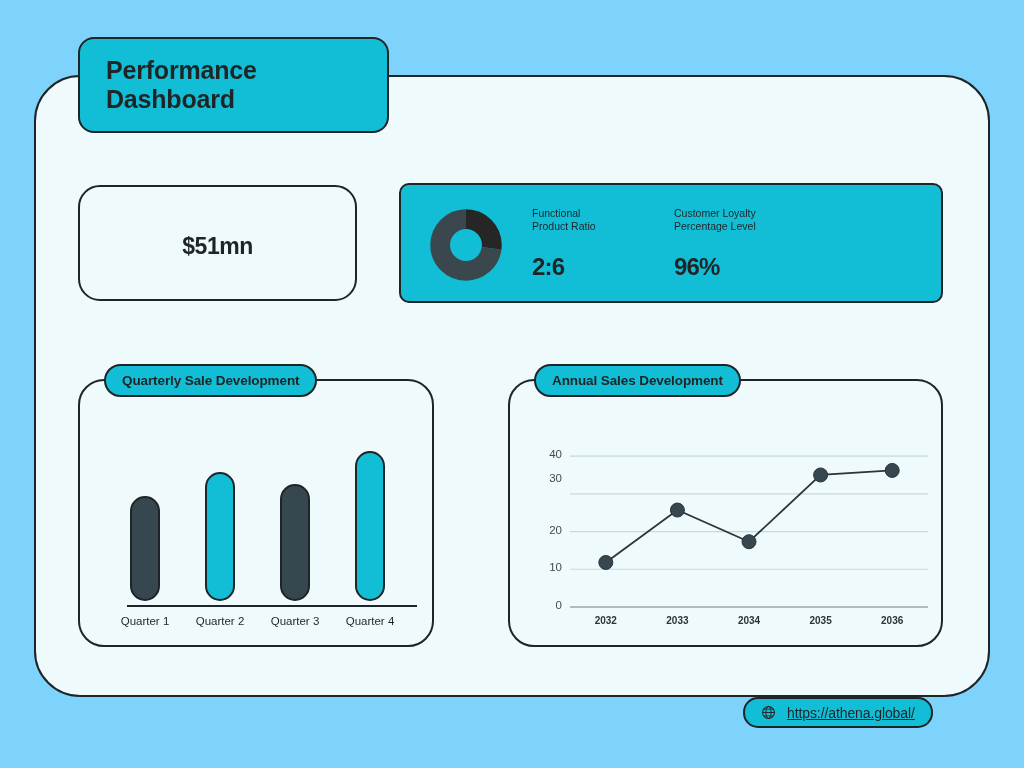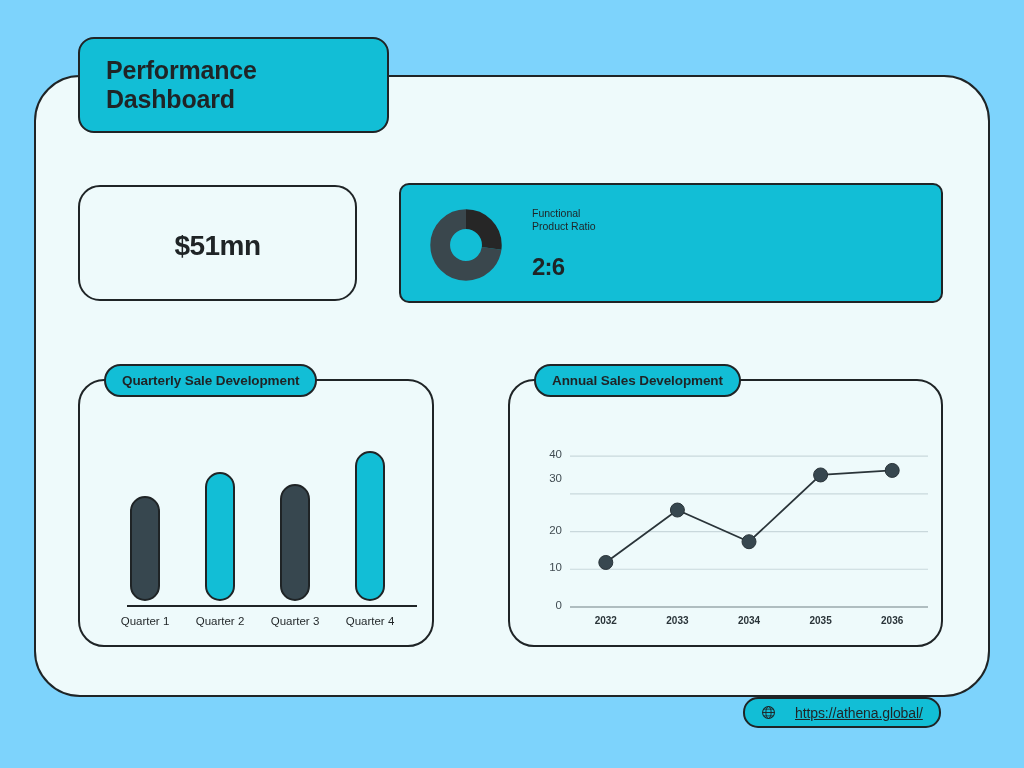--- a/index.html
+++ b/index.html
@@ -182,6 +182,11 @@
       <div class="kpi-label">Functional
 Product Ratio</div>
       <div class="kpi-value">2:6</div>
+    </div>
+    <div class="kpi kpi-2">
+      <div class="kpi-label">Customer Loyalty
+Percentage Level</div>
+      <div class="kpi-value">96%</div>
     </div>
   </div>
 

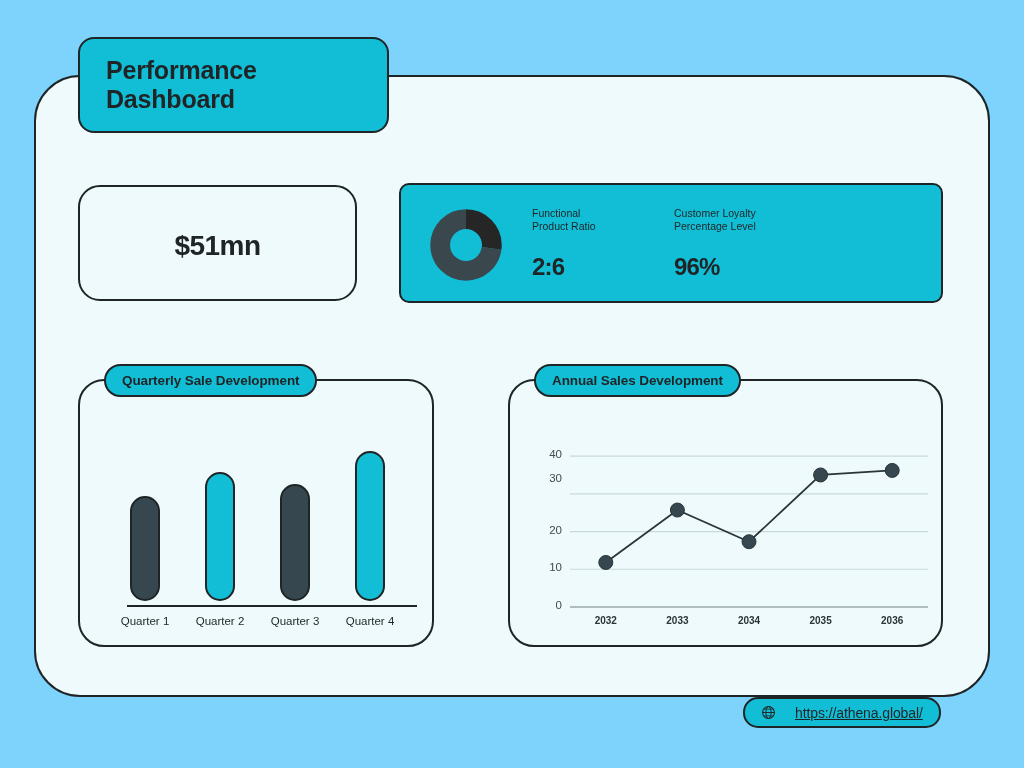--- a/index.html
+++ b/index.html
@@ -53,7 +53,7 @@
     align-items: center; justify-content: center;
   }
   .rev-label { font-size: 21px; font-weight: bold; color: #1f2426; letter-spacing: -0.2px; }
-  .rev-value { font-size: 28px; font-weight: bold; color: #1f2426; margin-top: 6px; letter-spacing: -0.5px; }
+  .rev-value { font-size: 23px; font-weight: bold; color: #1f2426; margin-top: 6px; letter-spacing: -0.5px; }
 
   
   .kpi-panel {

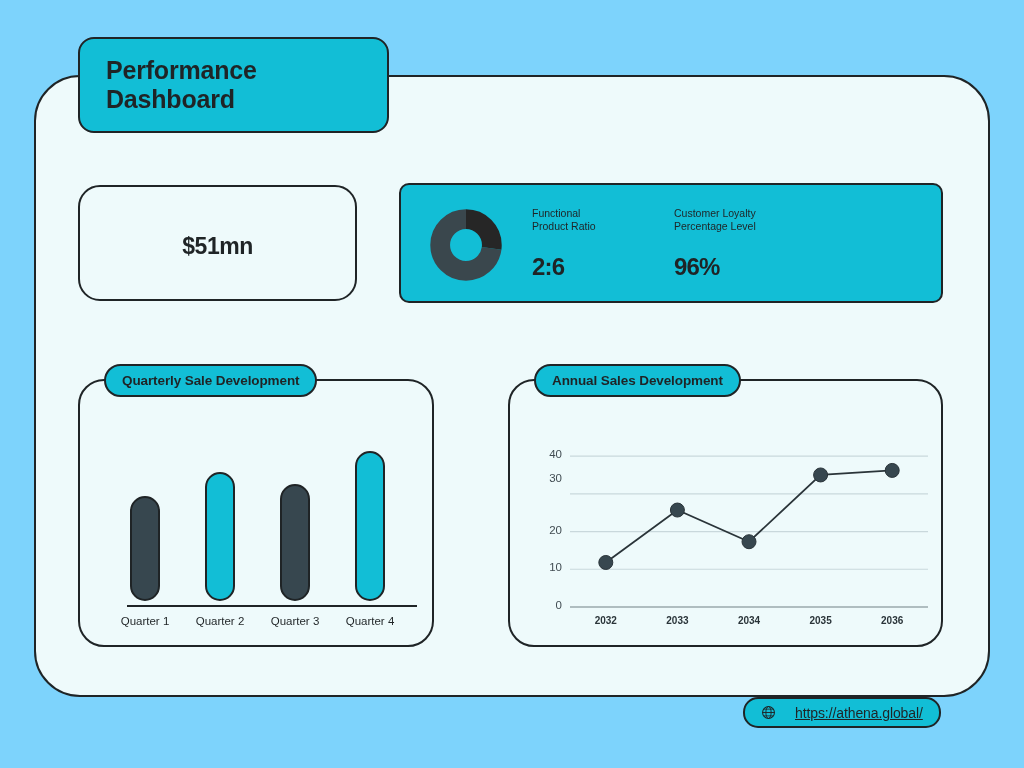--- a/index.html
+++ b/index.html
@@ -145,7 +145,7 @@
     border: 2.5px solid #1f2426;
     border-radius: 15px;
     box-sizing: border-box;
-    display: flex; align-items: center; gap: 19px;
+    display: flex; align-items: center; gap: 11px;
     padding: 0 16px;
     z-index: 6;
   }

